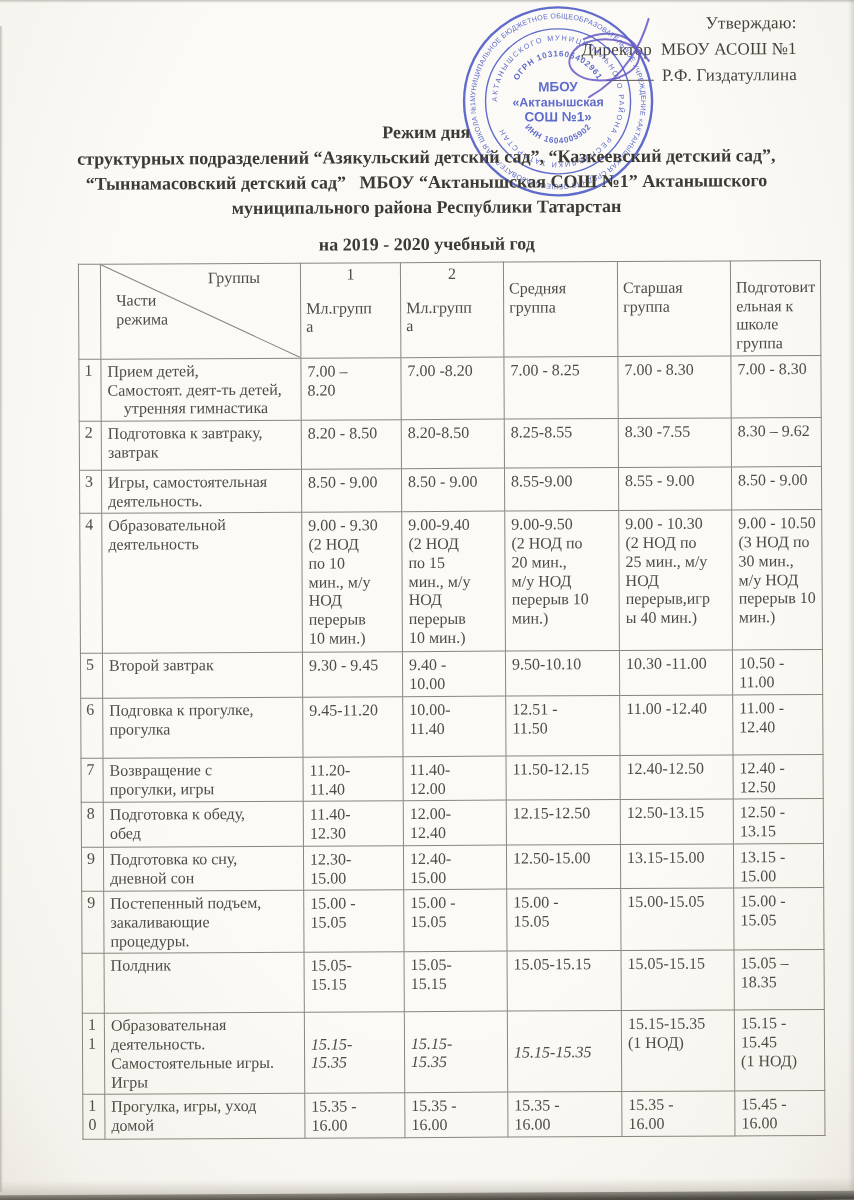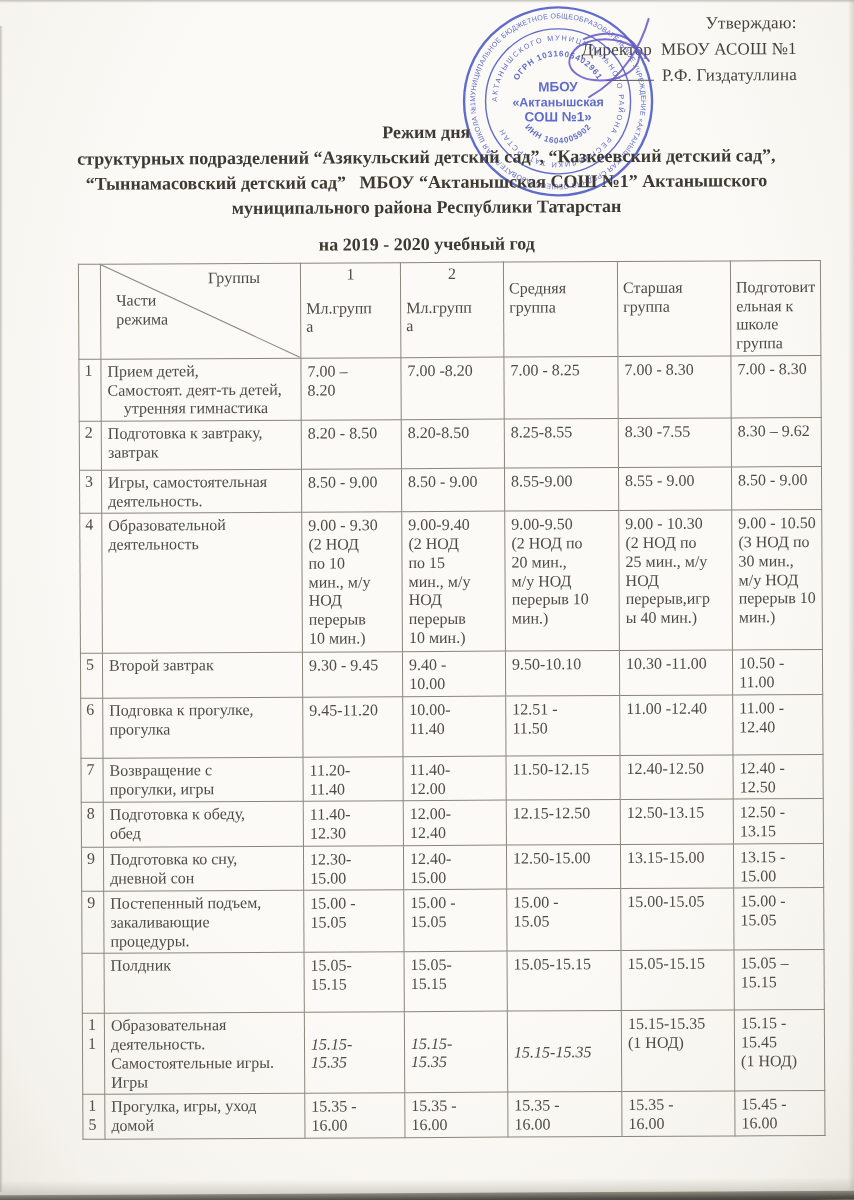--- a/index.html
+++ b/index.html
@@ -324,7 +324,7 @@
         <td class="time">15.05-15.15</td>
         <td class="time">15.05-15.15</td>
         <td class="time">15.05 –
-15.15</td>
+18.35</td>
       </tr>
       <tr class="h12">
         <td class="num">11</td>

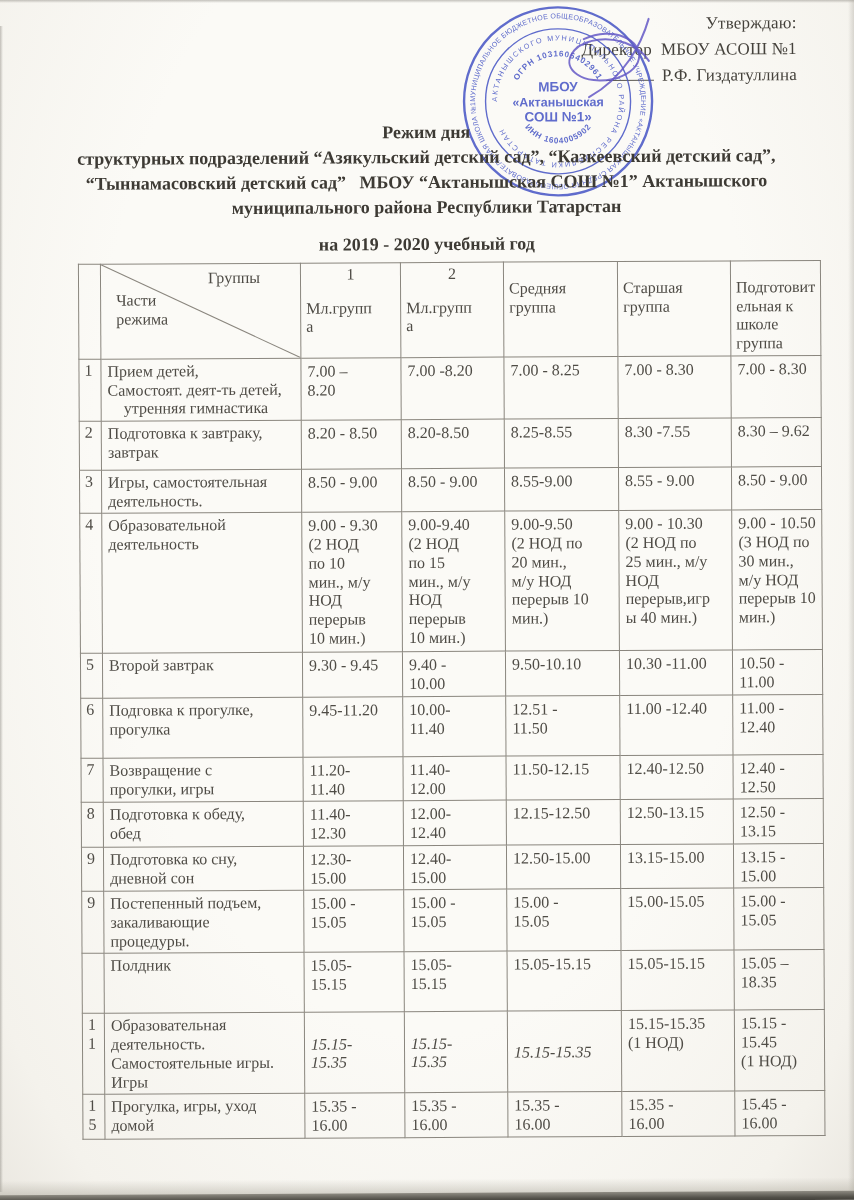--- a/index.html
+++ b/index.html
@@ -344,7 +344,7 @@
 (1 НОД)</td>
       </tr>
       <tr class="h13">
-        <td class="num">15</td>
+        <td class="num">10</td>
         <td class="act">Прогулка, игры, уход
 домой</td>
         <td class="time">15.35 -

